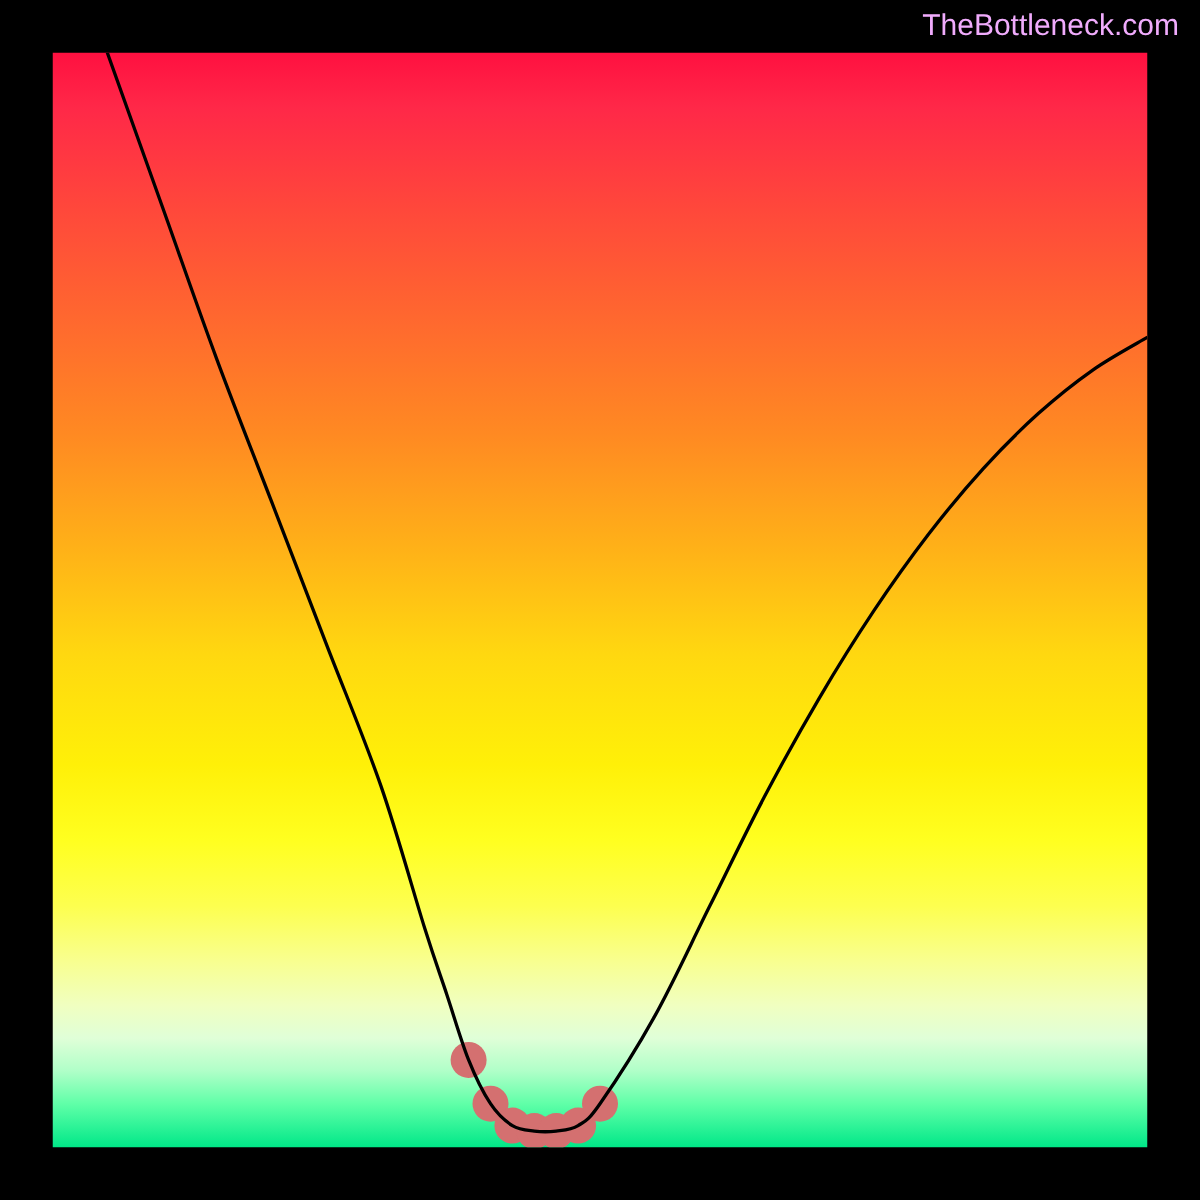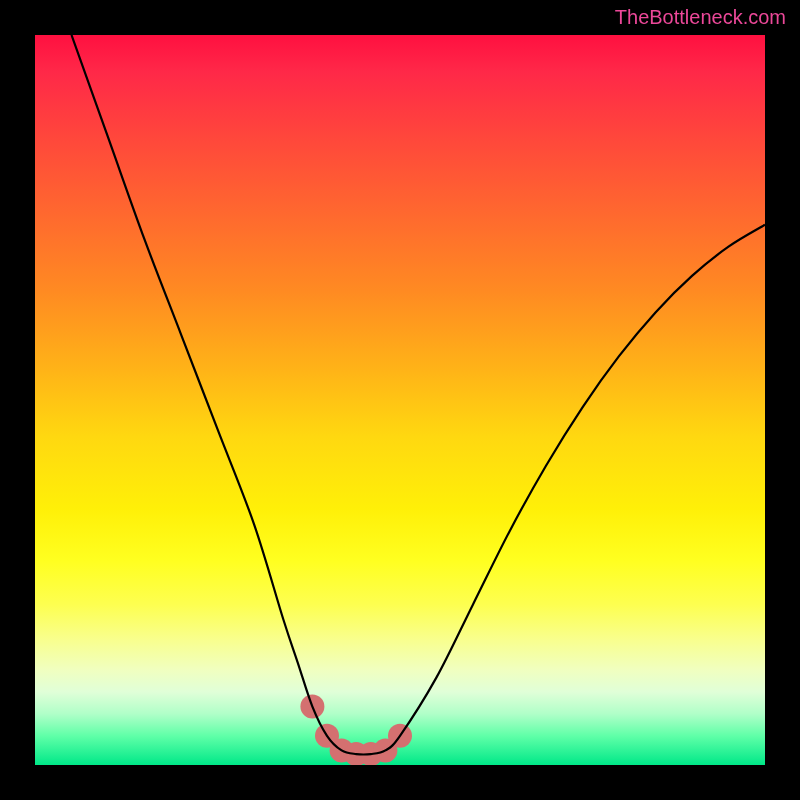--- a/index.html
+++ b/index.html
@@ -15,7 +15,7 @@
     position: absolute;
     top: 6px;
     right: 14px;
-    color: #ec4899;
+    color: #f0abfc;
     font-size: 20px;
     font-weight: 500;
     z-index: 10;

